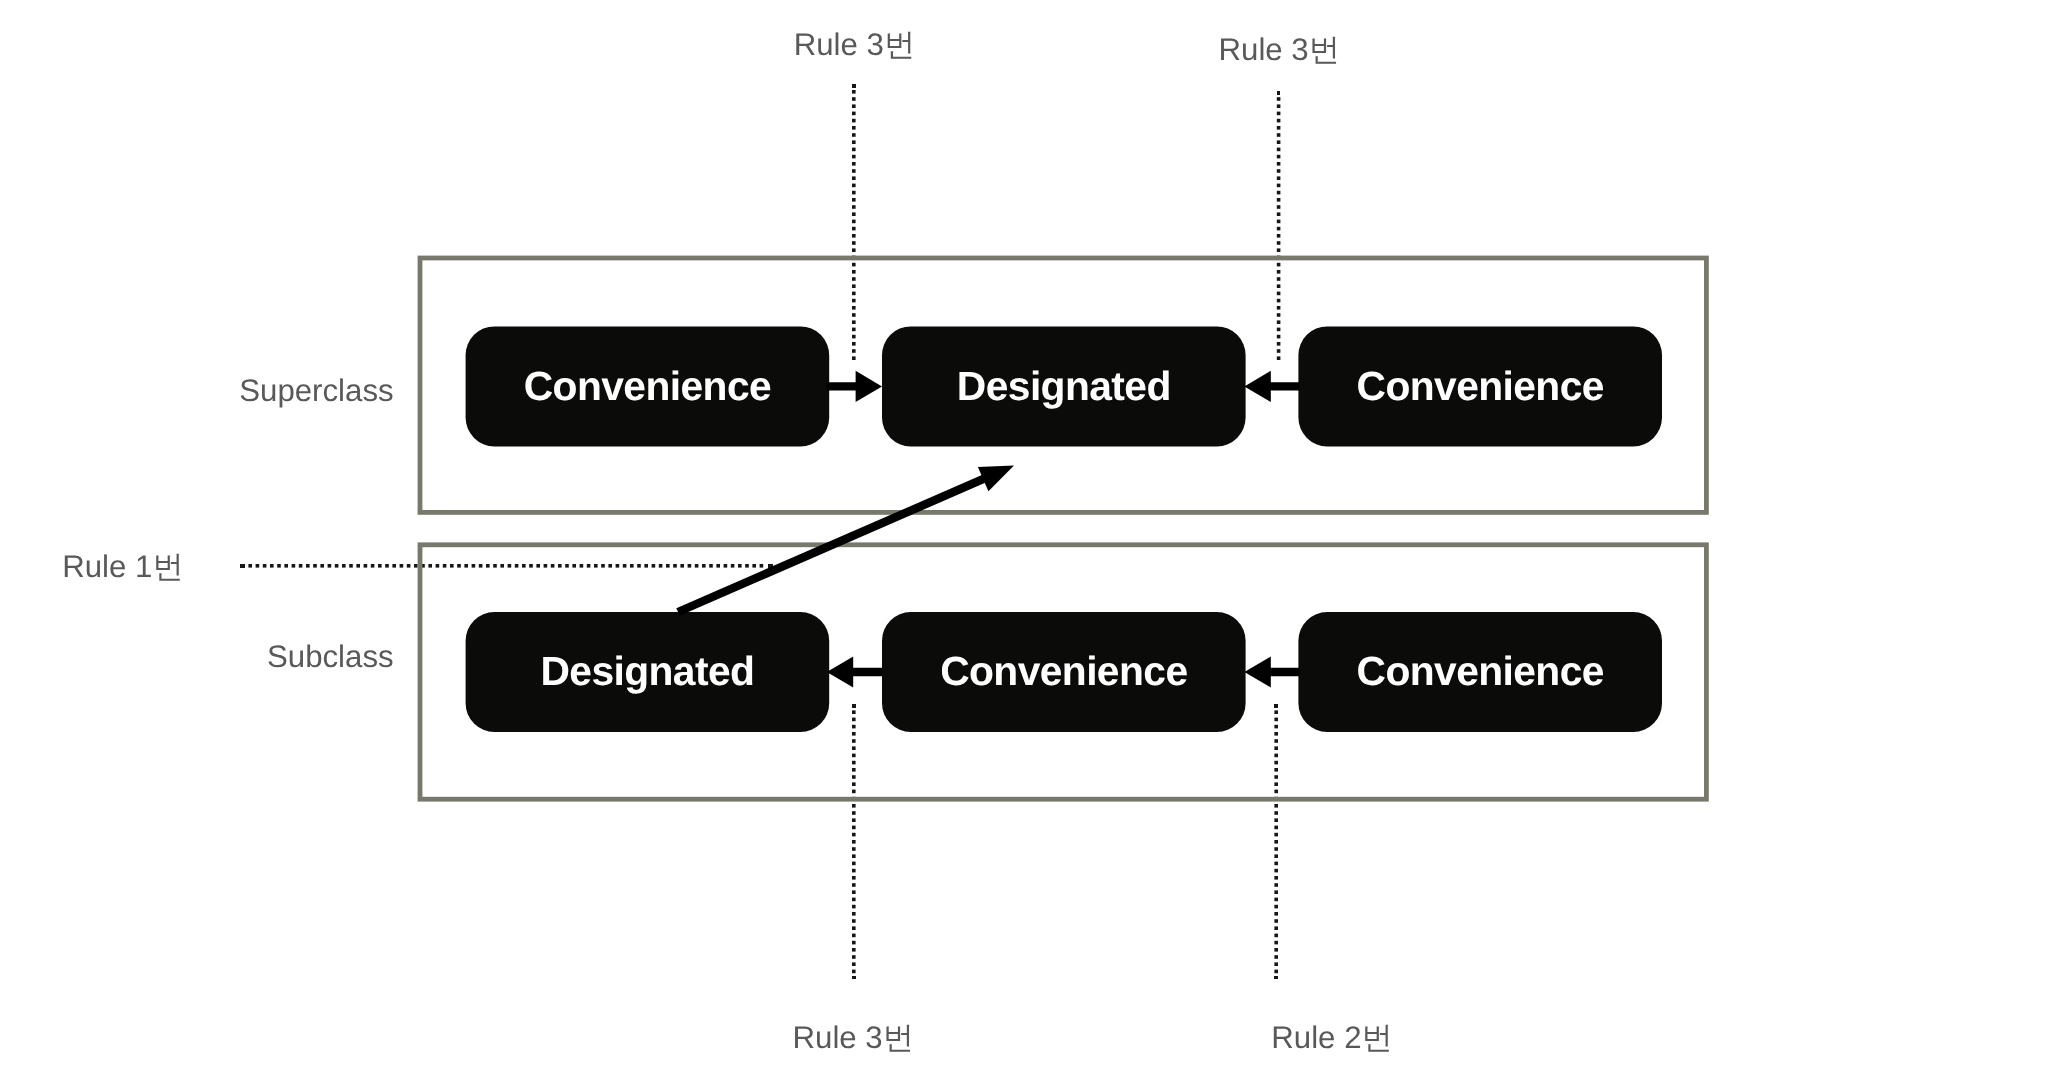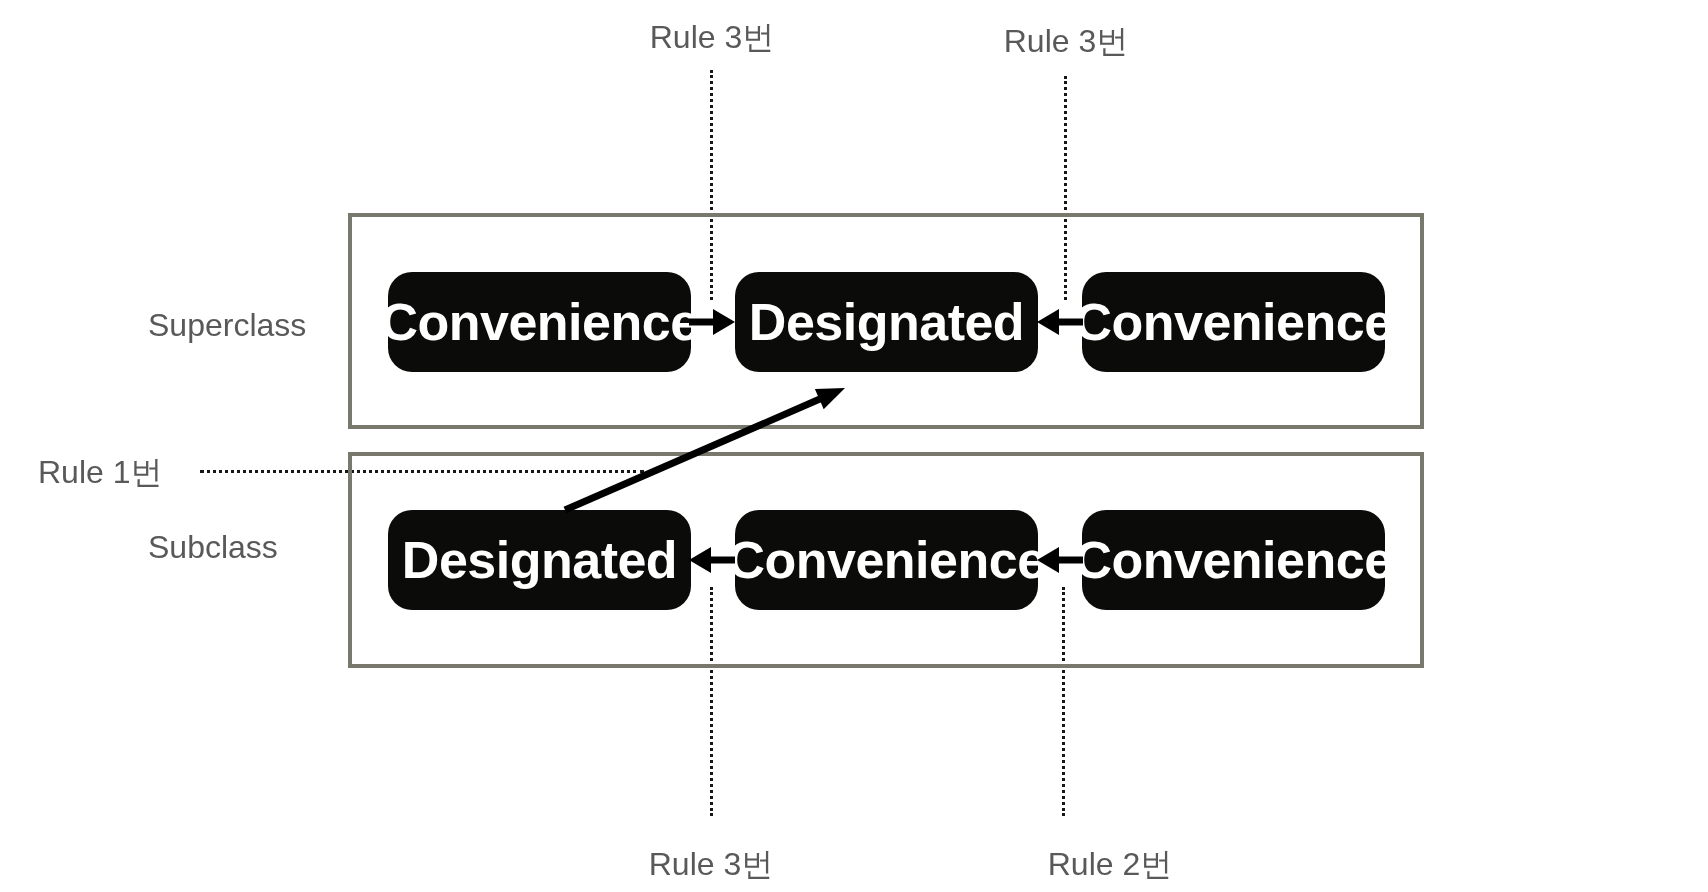--- a/index.html
+++ b/index.html
@@ -48,7 +48,7 @@
   .lbl {
     position: absolute;
     color: #595959;
-    font-size: 32px;
+    font-size: 26px;
     line-height: 30px;
     white-space: nowrap;
   }

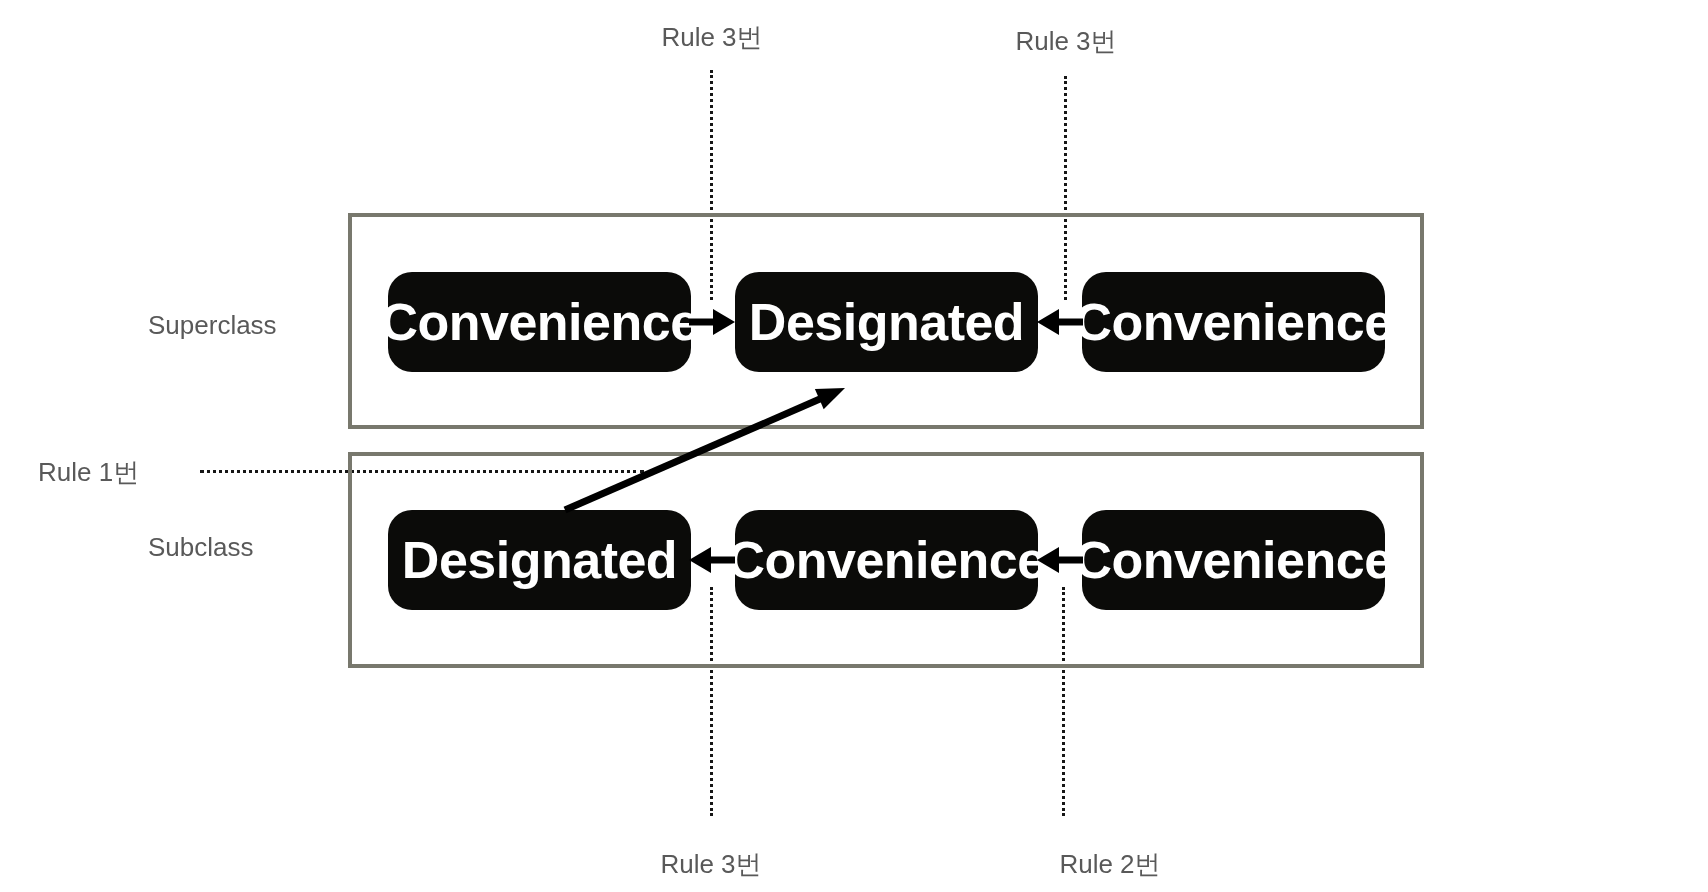--- a/index.html
+++ b/index.html
@@ -53,7 +53,7 @@
     white-space: nowrap;
   }
   .lbl-center { width: 160px; text-align: center; }
-  .lbl-right  { text-align: left; }
+  .lbl-right  { text-align: right; }
 
   #label-rule3-top-left  { left: 632px; top: 22px; }
   #label-rule3-top-right { left: 986px; top: 26px; }

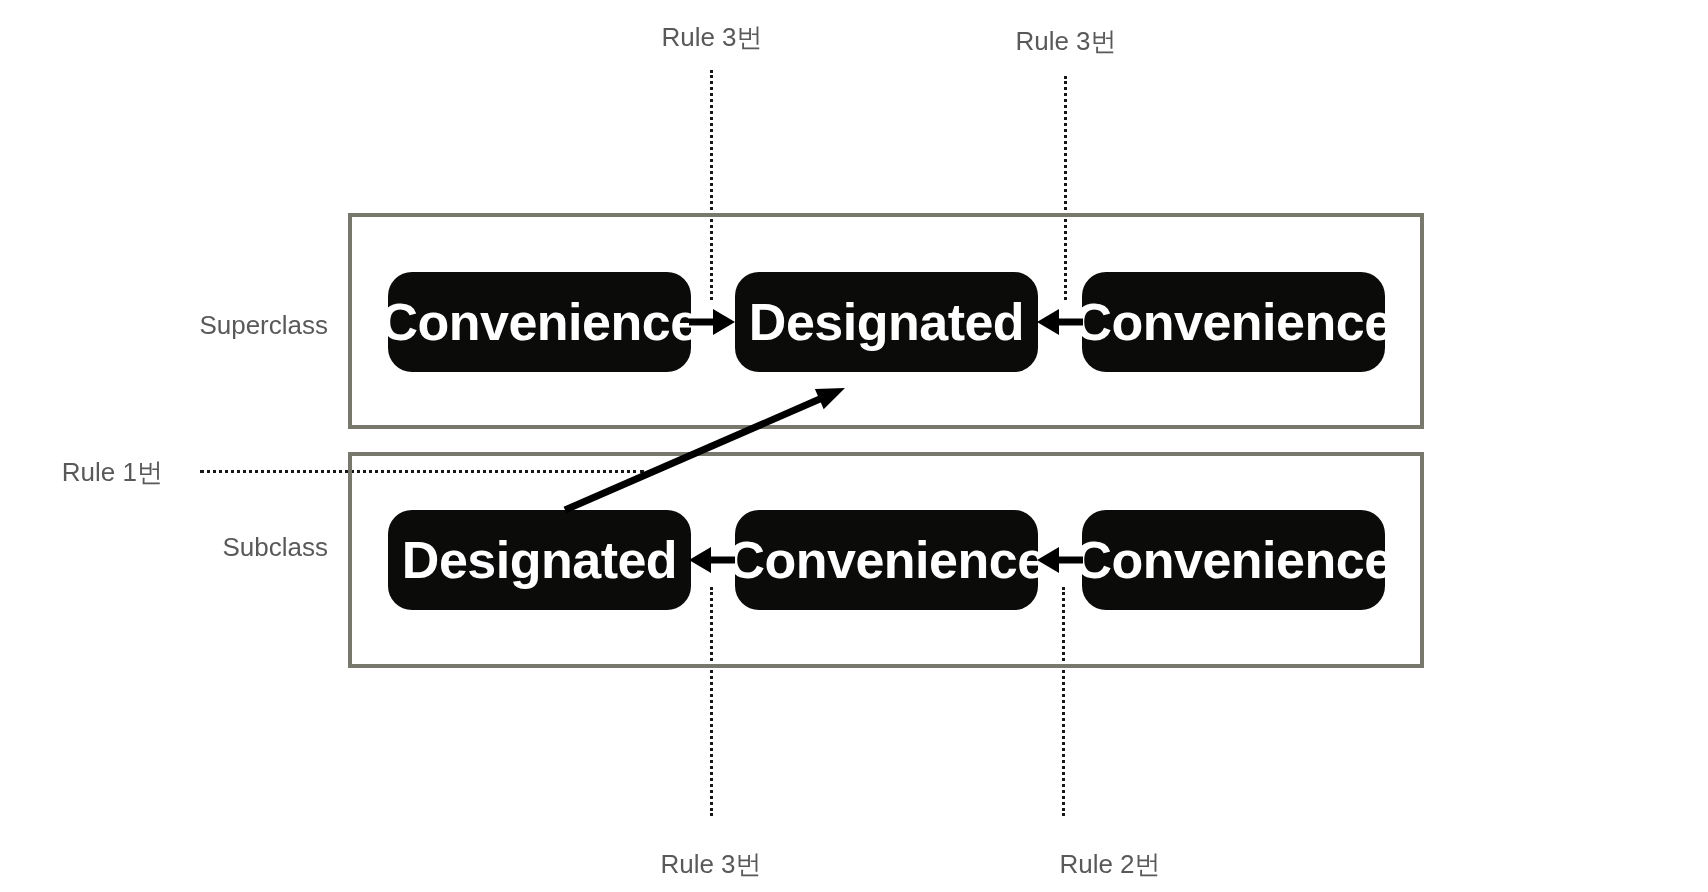--- a/index.html
+++ b/index.html
@@ -31,7 +31,7 @@
     background: #0b0b09;
     border-radius: 24px;
     color: #ffffff;
-    font-size: 52px;
+    font-size: 34px;
     font-weight: bold;
     display: flex;
     align-items: center;

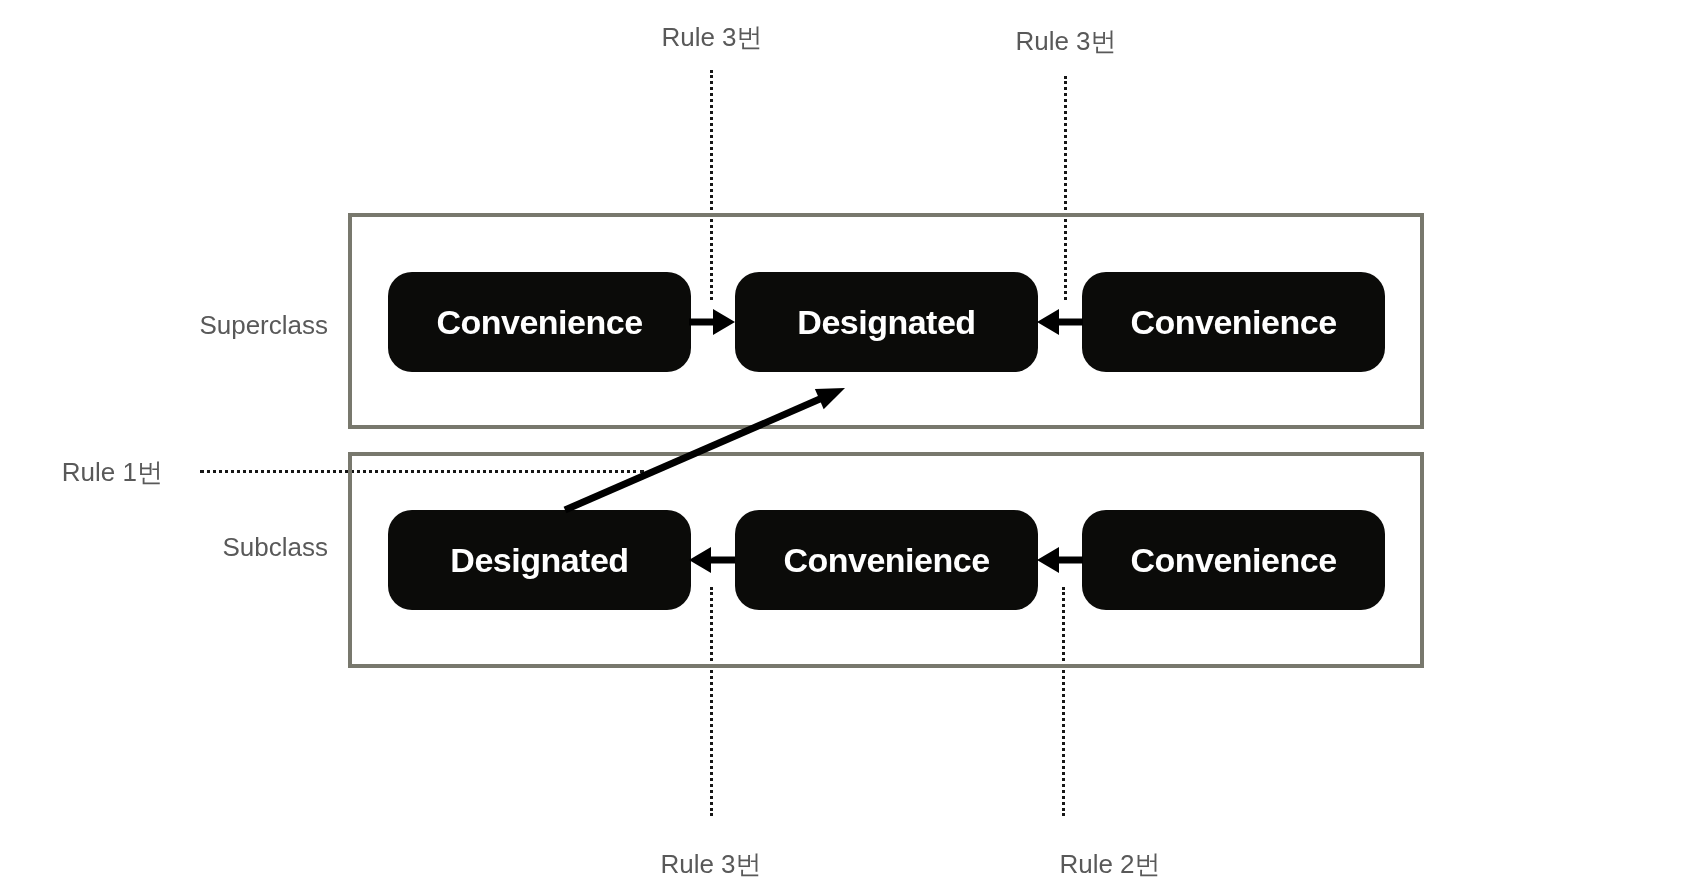--- a/index.html
+++ b/index.html
@@ -61,7 +61,7 @@
   #label-rule2-bottom    { left: 1030px; top: 849px; }
   #label-superclass { left: 148px; top: 310px; width: 180px; }
   #label-subclass   { left: 148px; top: 532px; width: 180px; }
-  #label-rule1      { left: 38px;  top: 457px; width: 125px; }
+  #label-rule1      { left: 28px;  top: 457px; width: 125px; }
 
   
   .vguide {

